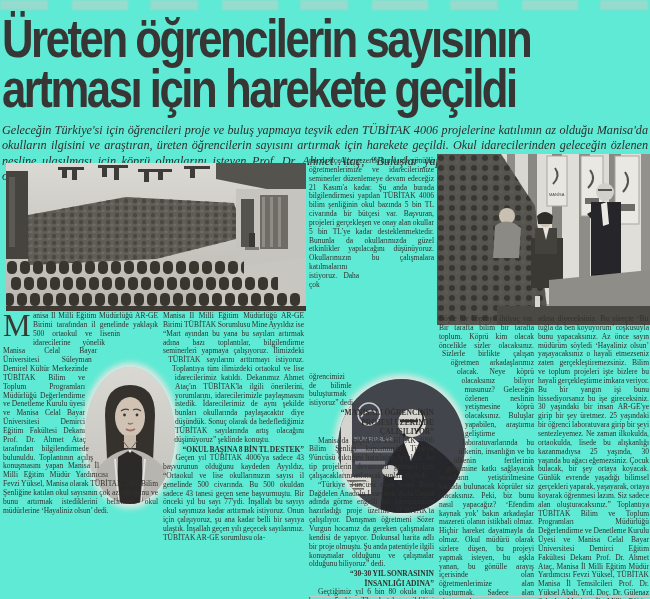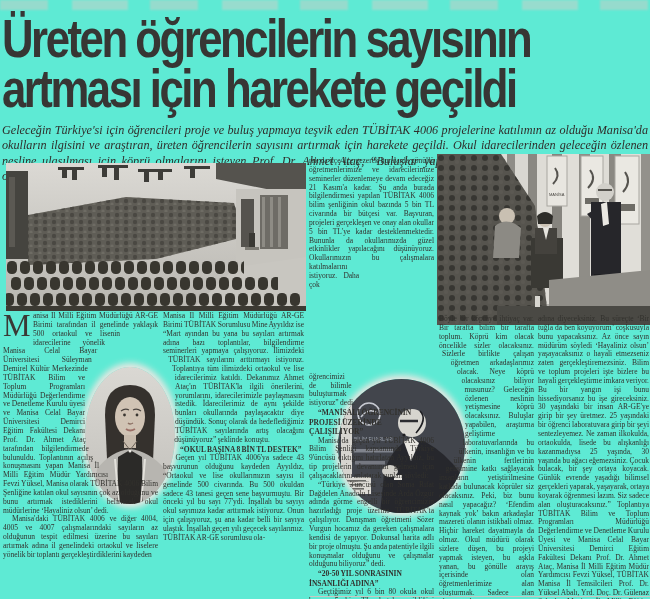--- a/index.html
+++ b/index.html
@@ -37,7 +37,7 @@
   #col5{left:538px;top:315px;width:111px;height:284px;}
   .col p{margin:0;text-indent:9px;}
   .col p.cont{text-indent:0;}
-  .subhead{font-weight:700;text-align:left;text-indent:0;margin:5px 2px 2px;line-height:9.5px;}
+  .subhead{font-weight:700;text-align:right;text-indent:0;margin:5px 2px 2px;line-height:9.5px;}
 
   
   .spacerR{float:right;shape-margin:3px;}

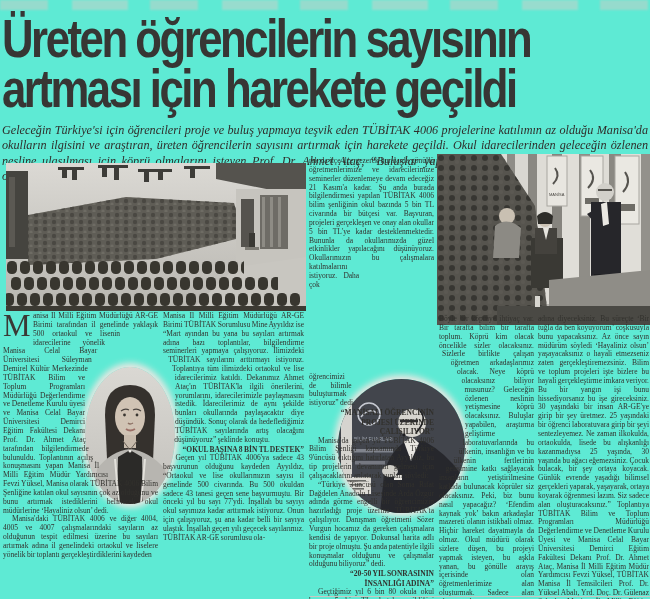--- a/index.html
+++ b/index.html
@@ -246,7 +246,6 @@
   <div class="col" id="col1">
     <span class="spacerR" id="sp1"></span>
     <p class="cont"><span class="dropcap">M</span><span>anisa İl Milli Eğitim Müdürlüğü AR-GE Birimi tarafından il genelinde yaklaşık 500 ortaokul ve lisenin idarecilerine yönelik Manisa Celal Bayar Üniversitesi Süleyman Demirel Kültür Merkezinde TÜBİTAK Bilim ve Toplum Programları Müdürlüğü Değerlendirme ve Denetleme Kurulu üyesi ve Manisa Celal Bayar Üniversitesi Demirci Eğitim Fakültesi Dekanı Prof. Dr. Ahmet Ataç tarafından bilgilendirmede bulunuldu. Toplantının açılış konuşmasını yapan Manisa İl Milli Eğitim Müdür Yardımcısı Fevzi Yüksel, Manisa olarak TÜBİTAK 4006 Bilim Şenliğine katılan okul sayısının çok az olduğunu ve bunu artırmak istediklerini belirterek okul müdürlerine ‘Hayaliniz olsun’ dedi.</span></p>
-    <p>Manisa'daki TÜBİTAK 4006 ve diğer 4004, 4005 ve 4007 çalışmalarındaki sayıların az olduğunun tespit edilmesi üzerine bu sayıları artırmak adına il genelindeki ortaokul ve liselere yönelik bir toplantı gerçekleştirdiklerini kaydeden</p>
   </div>
 
   <div class="col" id="col2">

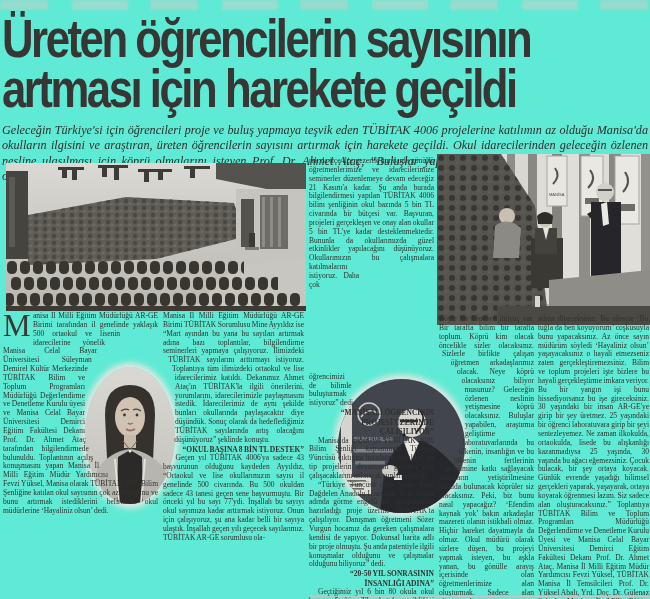--- a/index.html
+++ b/index.html
@@ -261,7 +261,7 @@
     <p class="subhead">“MANİSALI ÖĞRENCİNİN PROJESİ ÜZERİNDE ÇALIŞILIYOR”</p>
     <p>Manisa'da geçen yıl TÜBİTAK 4006 Bilim Şenliği kapsamında Türkiye 9'üncüsü çıktığını hatırlatan Ayyıldız, bu tip projelerin devamının gelmesi için çalışacaklarını anlatarak şunları söyledi:</p>
     <p>“Türkiye 3'üncüsü olan Soma Rıfat Dağdelen Anadolu Lisesinde Arda Özgür adında görme engelli bir öğrencimizin hazırladığı proje üzerine TÜBİTAK'ta çalışılıyor. Danışman öğretmeni Sözer Vurgun hocamız da gereken çalışmalara kendisi de yapıyor. Dokunsal harita adlı bir proje olmuştu. Şu anda patentiyle ilgili konuşmalar olduğunu ve çalışmalar olduğunu biliyoruz” dedi.</p>
-    <p class="subhead">“20-50 YIL SONRASININ İNSANLIĞI ADINA”</p>
+    <p class="subhead">“30-30 YIL SONRASININ İNSANLIĞI ADINA”</p>
     <p>Geçtiğimiz yıl 6 bin 80 okula okul başına 5 bin TL destek verildiğini kaydeden TÜBİTAK Bilim ve Toplum Programları Müdürlüğü Değerlendirme ve Denetleme Kurulu Üyesi ve Manisa Celal Bayar Üniversitesi Demirci Eğitim Fakültesi Dekanı Prof. Dr. Ahmet Ataç ise idarecilere büyük görev düştüğünü dile getirdi. İdarecilerin bilim ve toplum arasında bir köprü olduğunu kaydeden Prof. Dr. Ahmet Ataç şunları söyledi:</p>
 
   </div>

